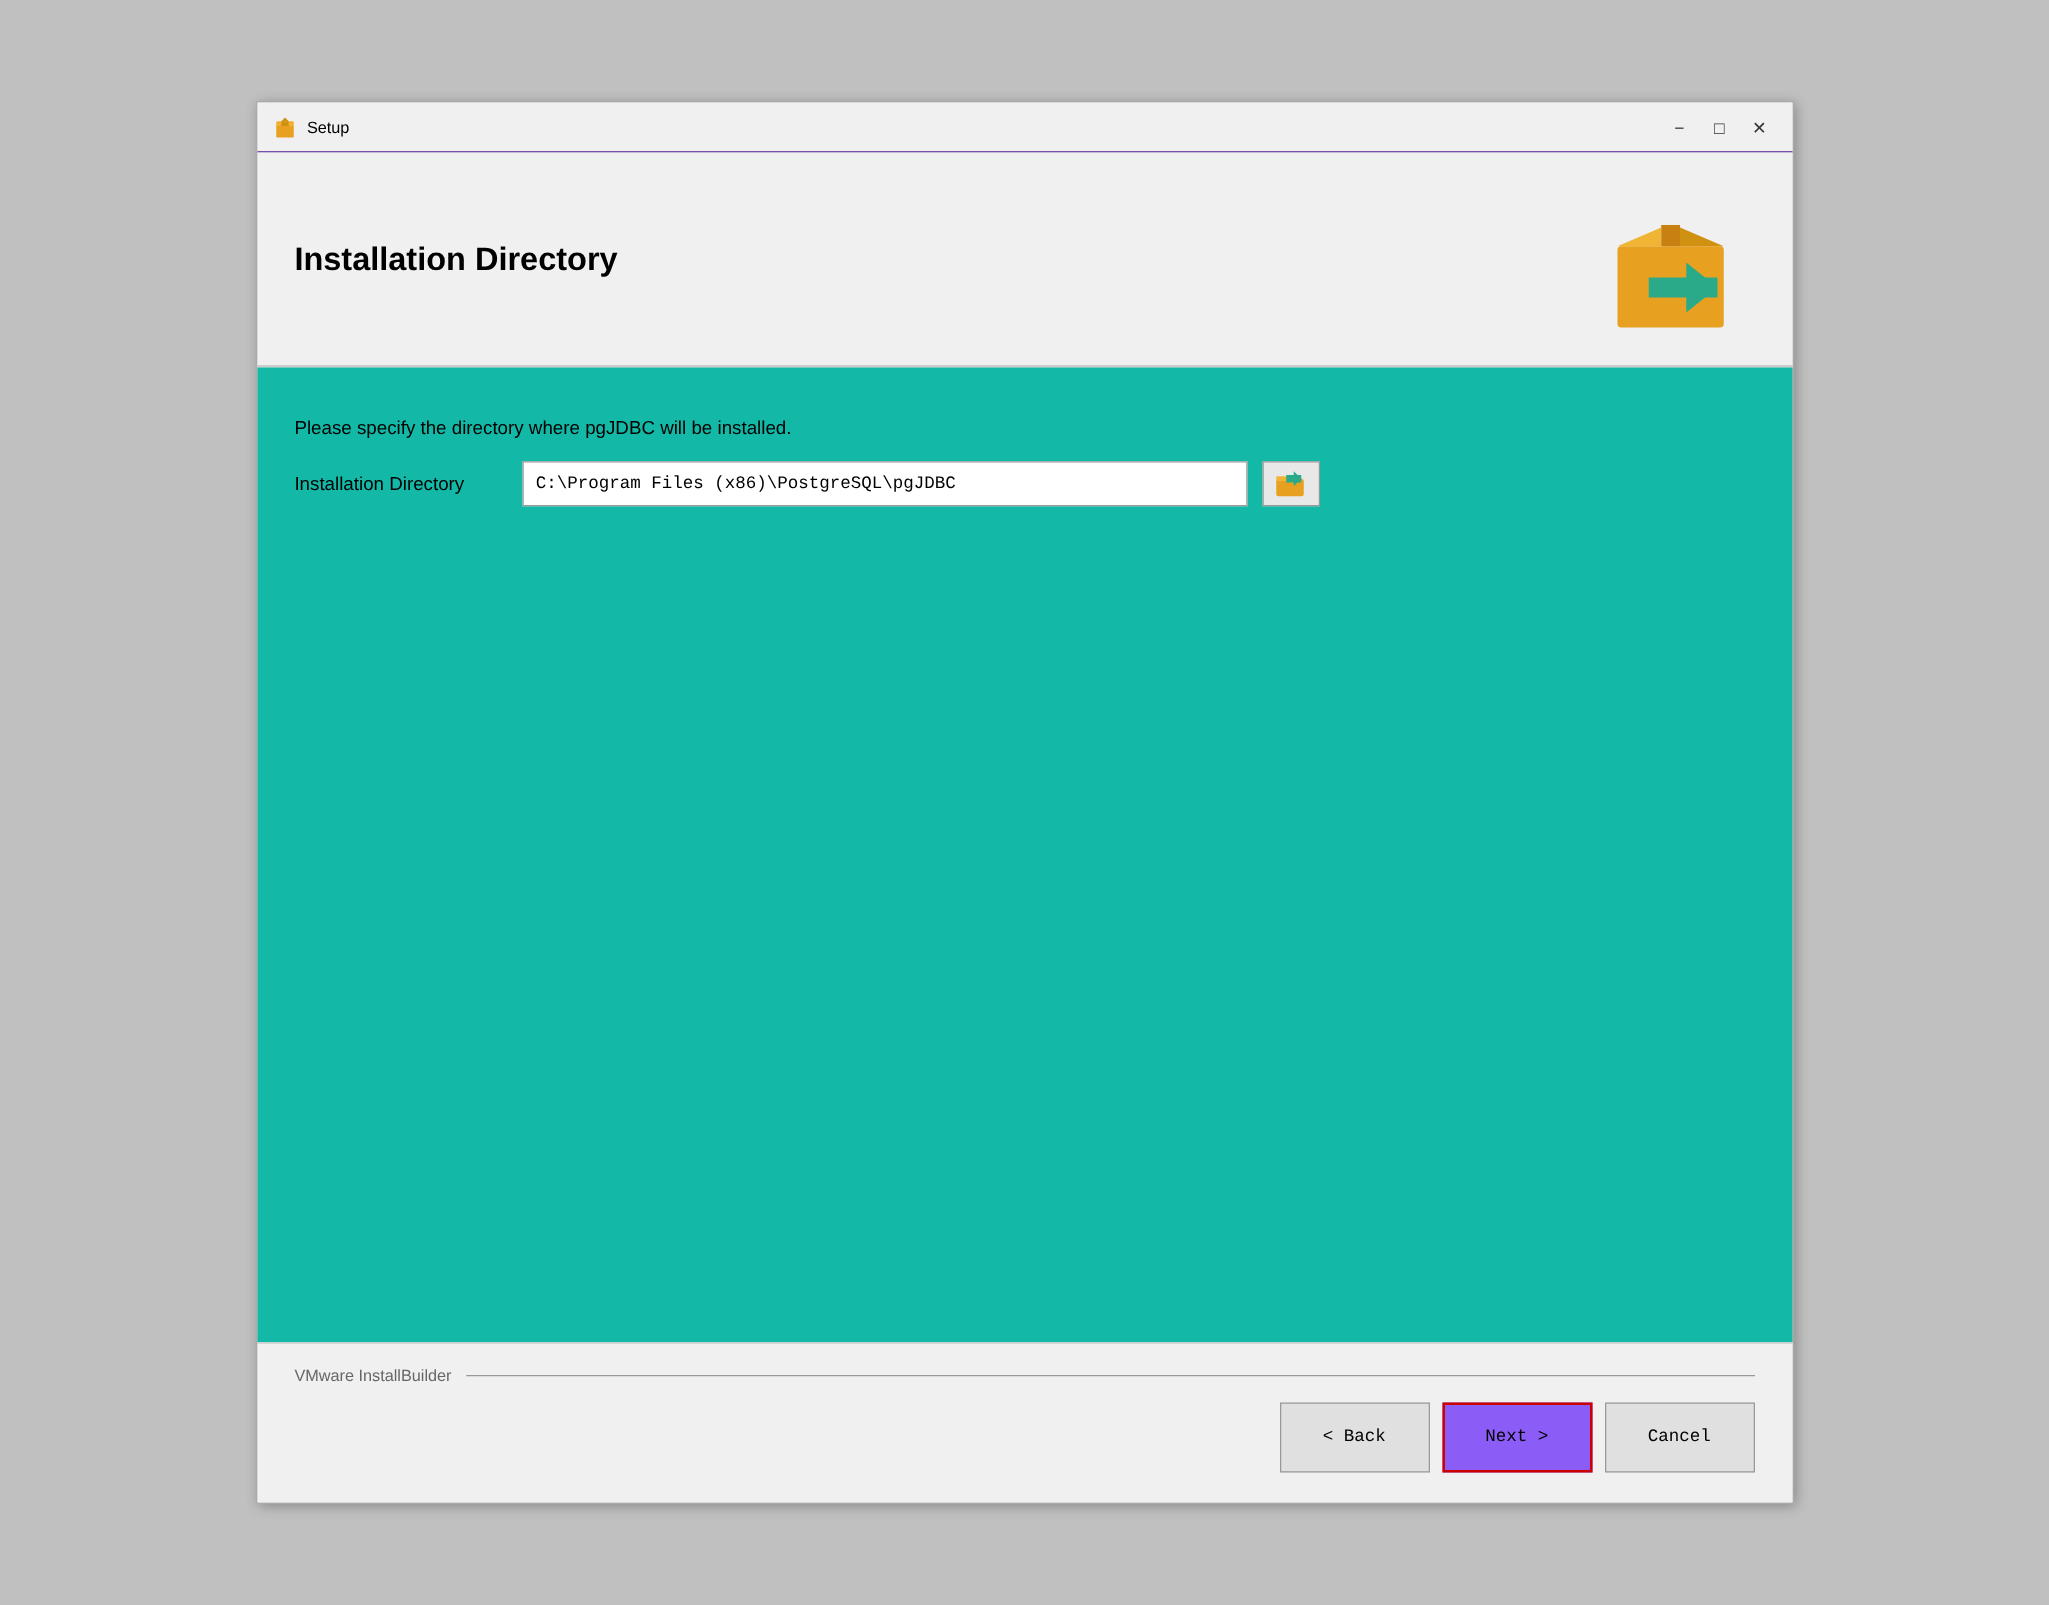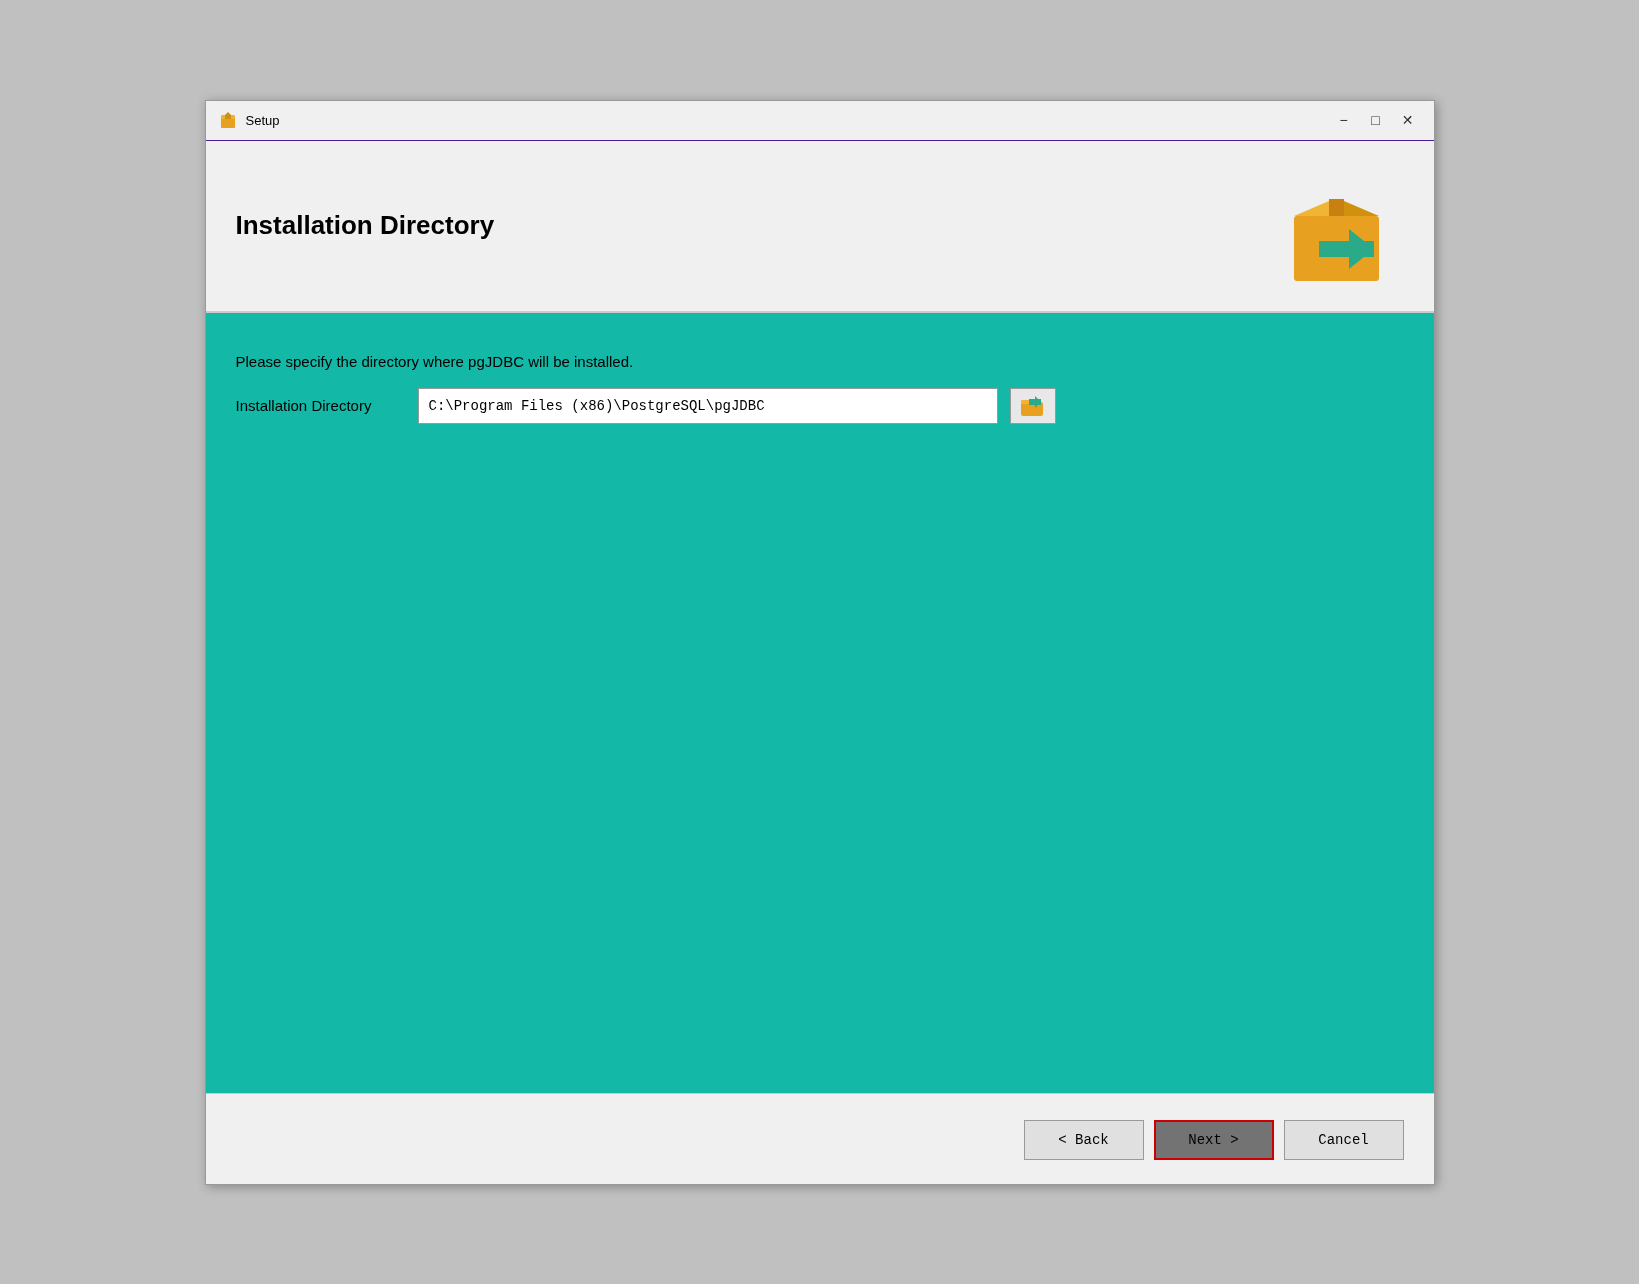--- a/index.html
+++ b/index.html
@@ -250,6 +250,10 @@
   </div>
 
   <div class="footer-section">
+    <div class="footer-brand">
+      <span class="footer-brand-text">VMware InstallBuilder</span>
+      <div class="footer-brand-line"></div>
+    </div>
     <div class="footer-buttons">
       <button class="footer-btn back">&lt; Back</button>
       <button class="footer-btn next">Next &gt;</button>

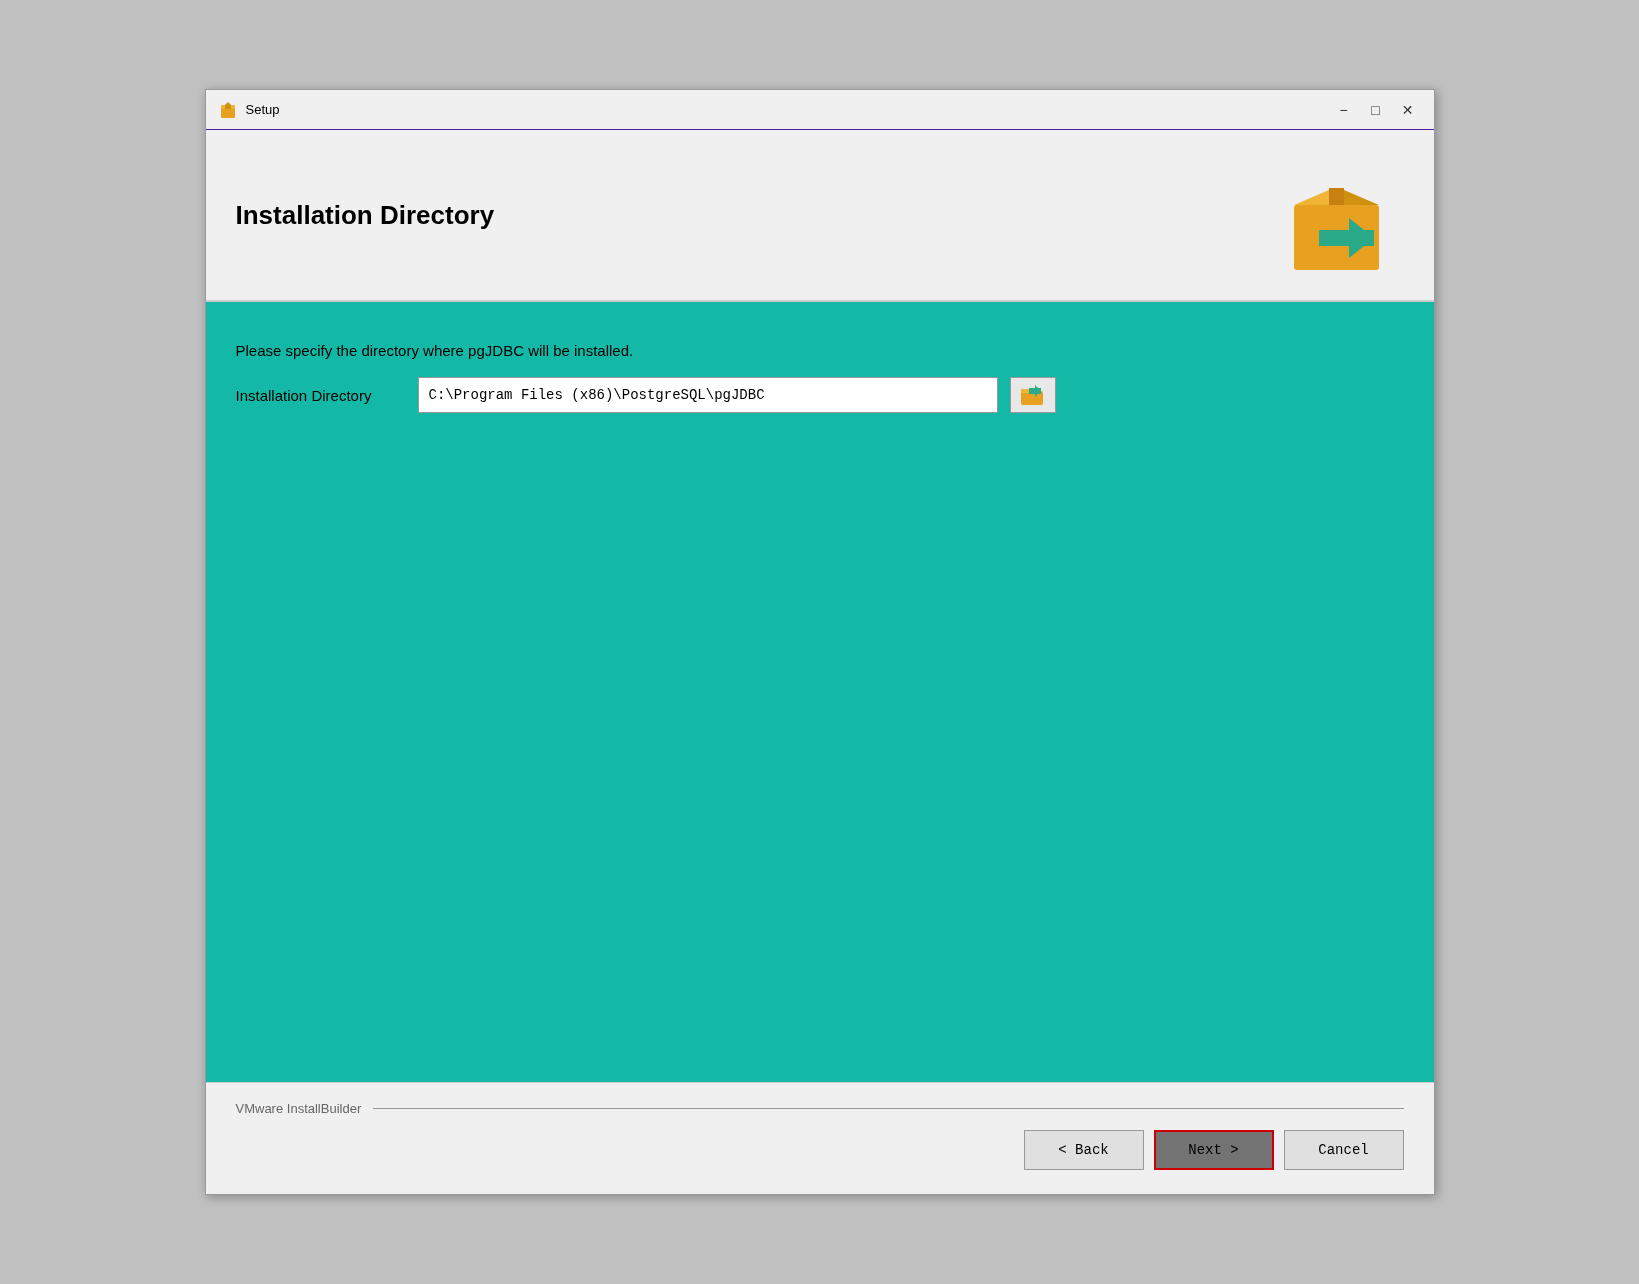--- a/index.html
+++ b/index.html
@@ -169,7 +169,7 @@
 
     .footer-btn {
       min-width: 120px;
-      height: 40px;
+      height: 56px;
       padding: 0 20px;
       font-size: 14px;
       font-family: 'Courier New', monospace;

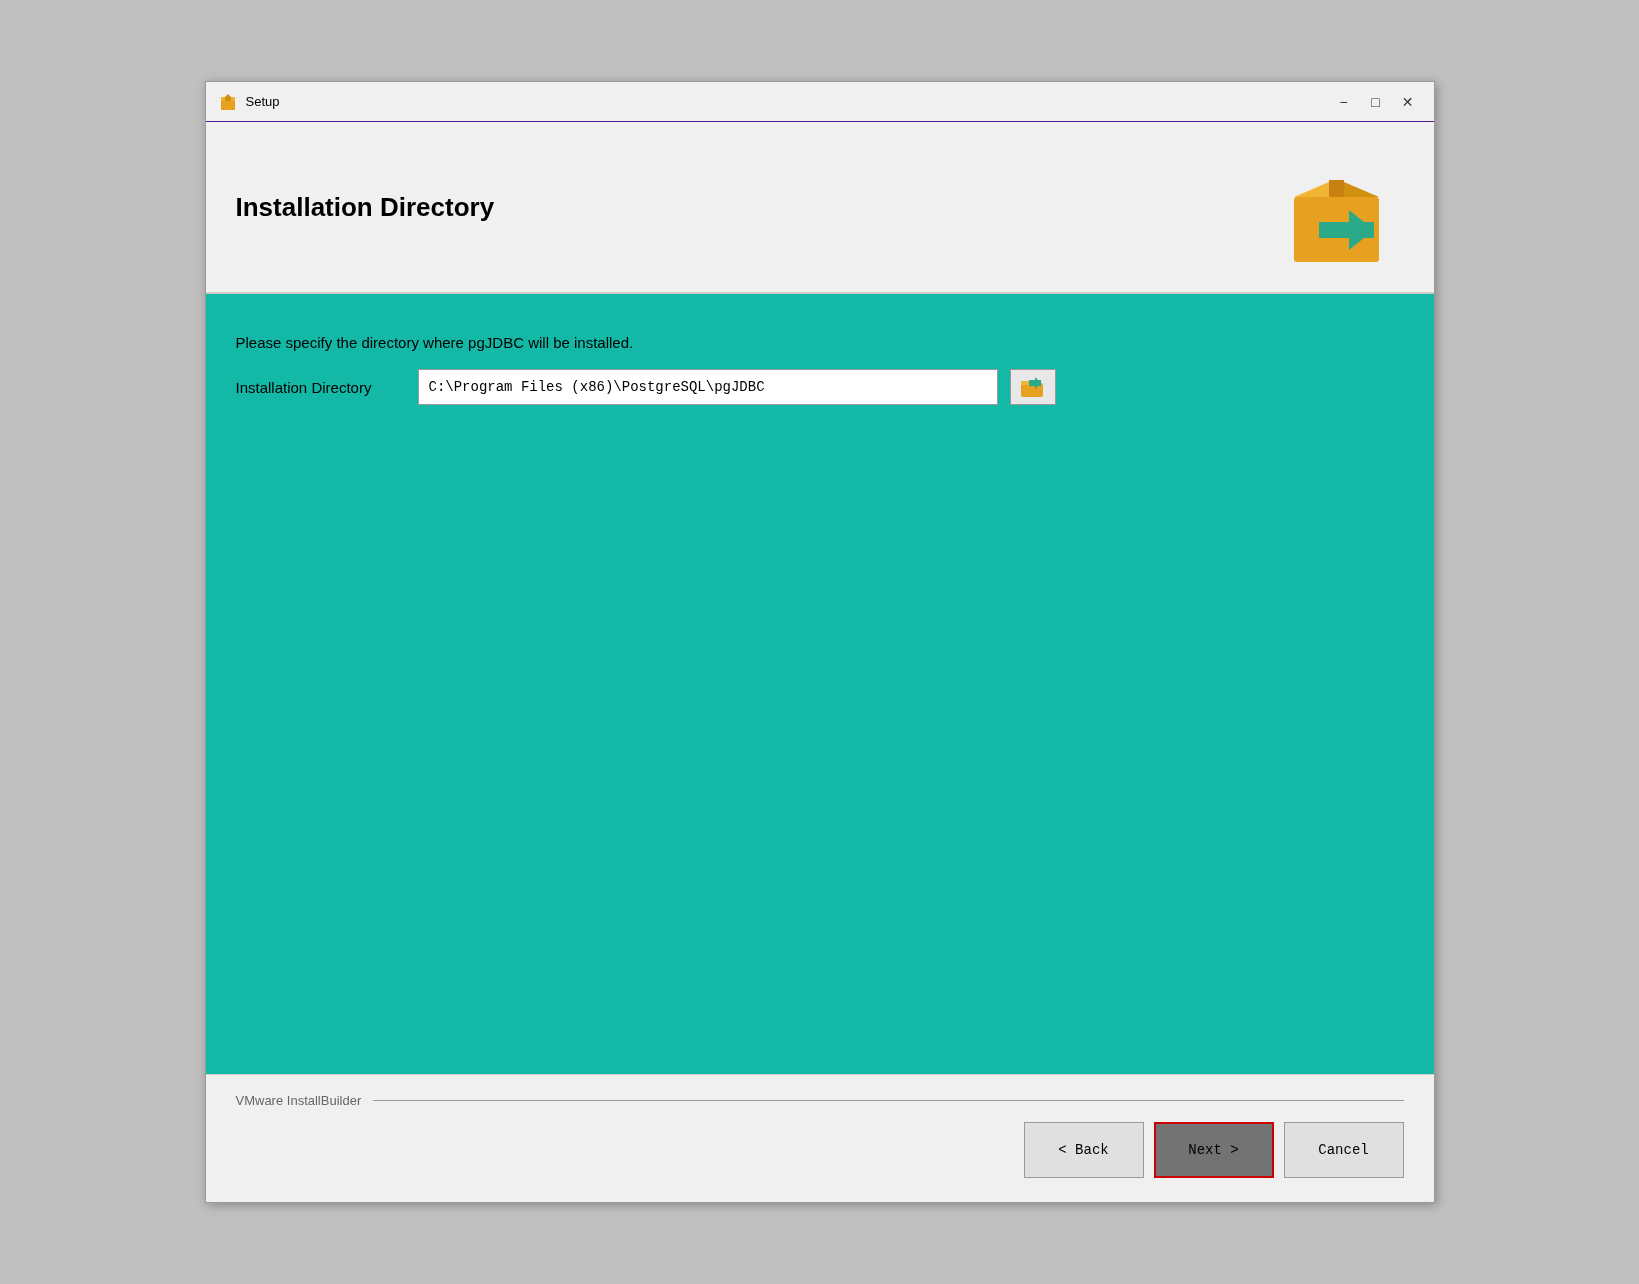--- a/index.html
+++ b/index.html
@@ -181,7 +181,7 @@
 
     .footer-btn.next {
       border: 2px solid #cc0000;
-      background: #737373;
+      background: #8b5cf6;
     }
 
     

